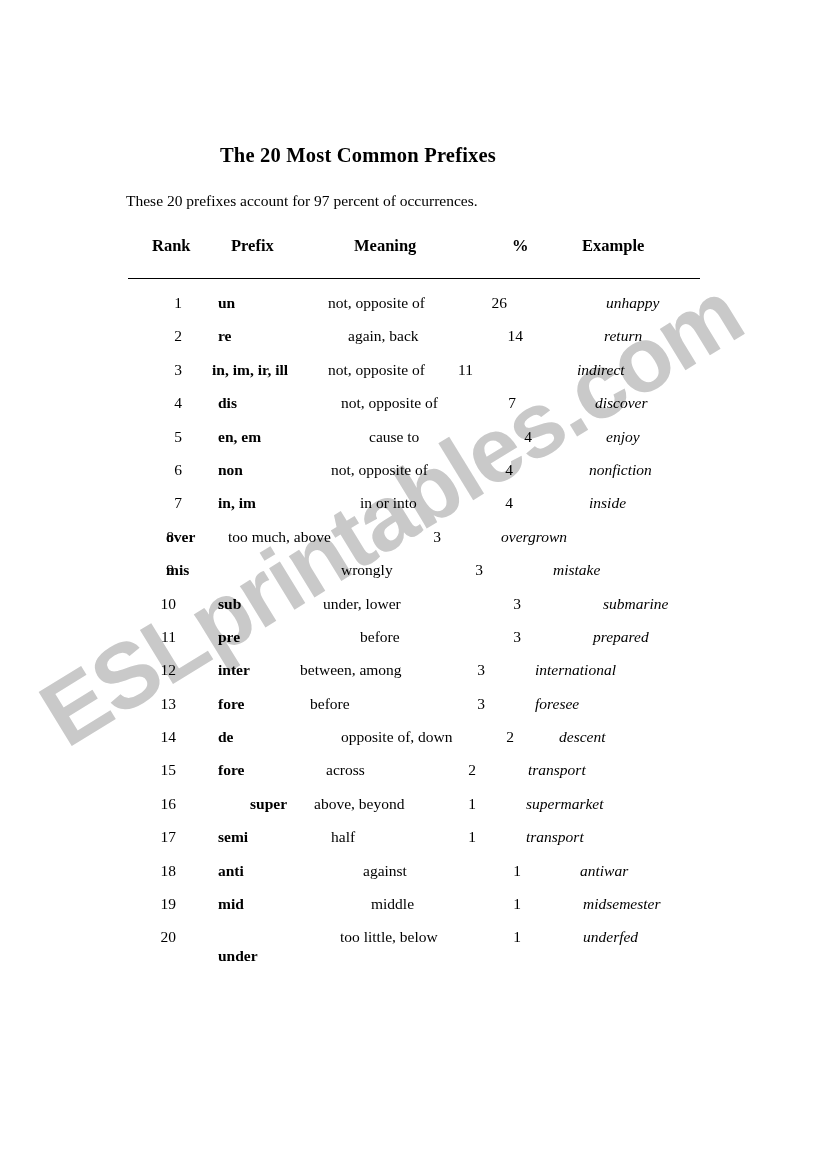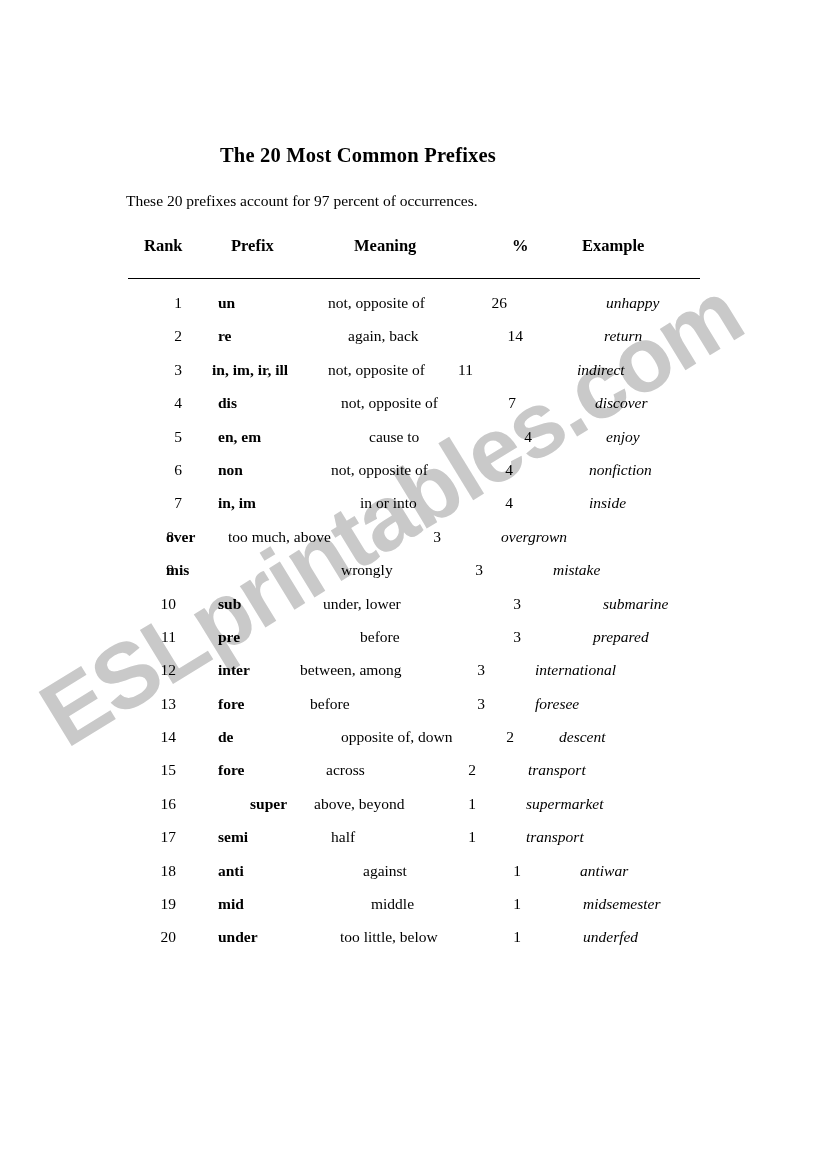--- a/index.html
+++ b/index.html
@@ -86,7 +86,7 @@
     top: 0;
     white-space: nowrap;
   }
-  .h-rank    { left: 16px;  }
+  .h-rank    { left: 24px;  }
   .h-prefix  { left: 103px; }
   .h-meaning { left: 226px; }
   .h-pct     { left: 384px; }

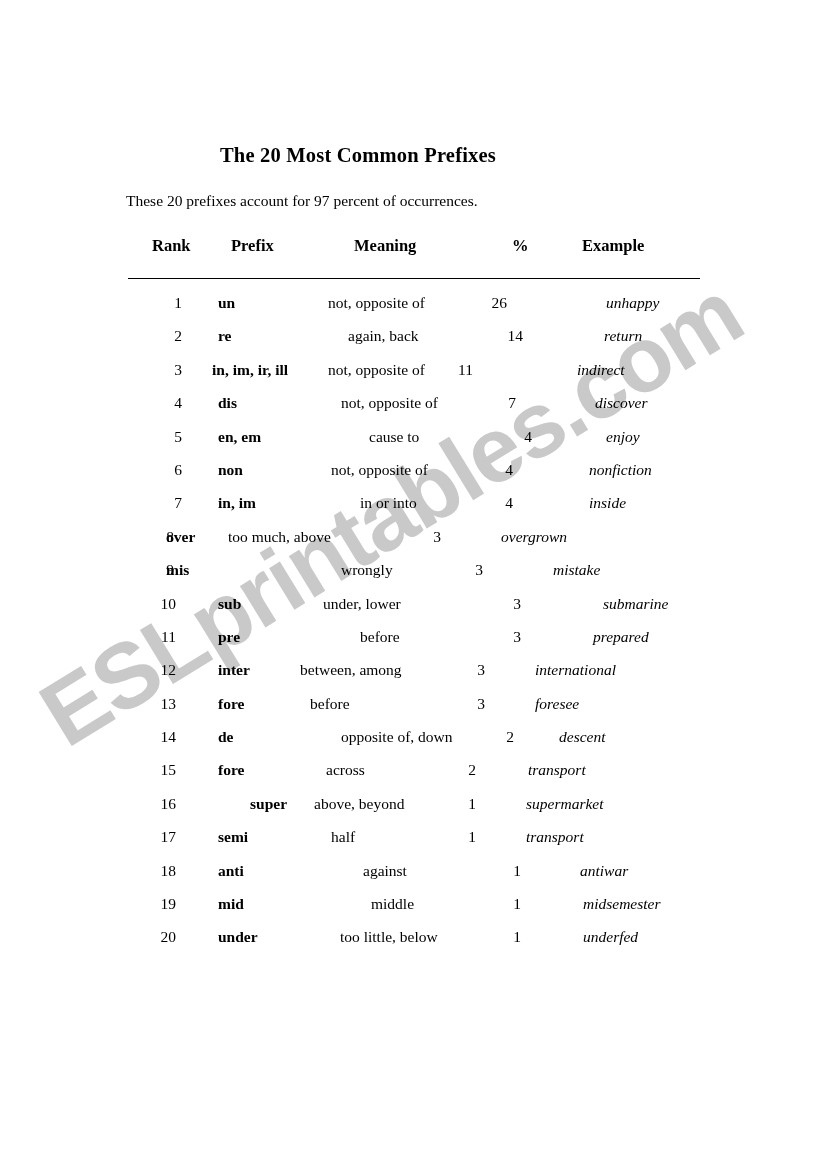--- a/index.html
+++ b/index.html
@@ -296,7 +296,7 @@
           </div>
           <div class="row">
             <span class="cell c-rank" style="left: 14px;">20</span>
-            <span class="cell c-prefix" style="left: 90px;">under</span>
+            <span class="cell c-prefix" style="left: 90px; margin-top: 19px;">under</span>
             <span class="cell c-meaning" style="left: 212px;">too little, below</span>
             <span class="cell c-pct" style="left: 375px;">1</span>
             <span class="cell c-example" style="left: 455px;">underfed</span>

